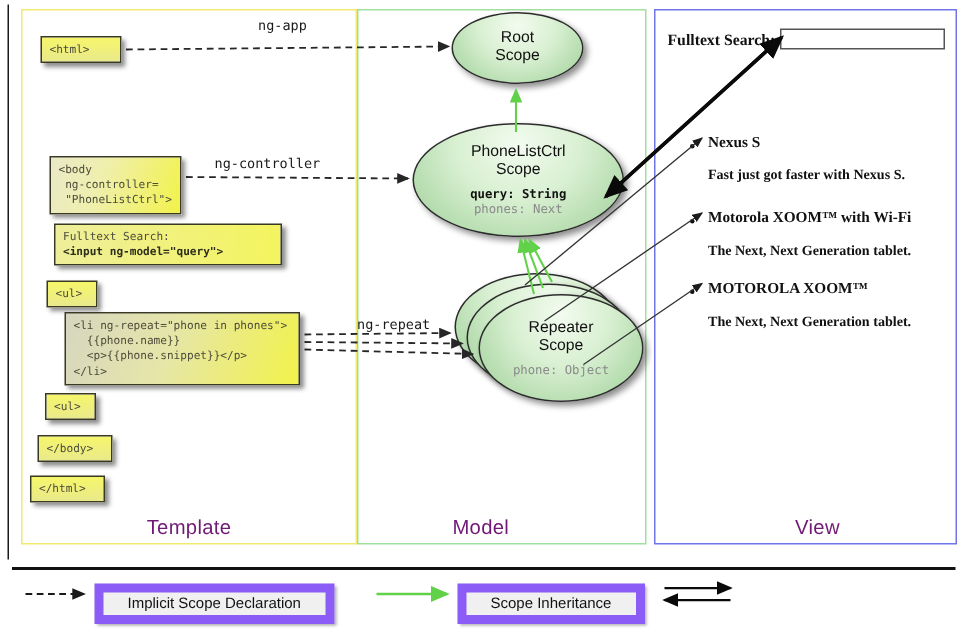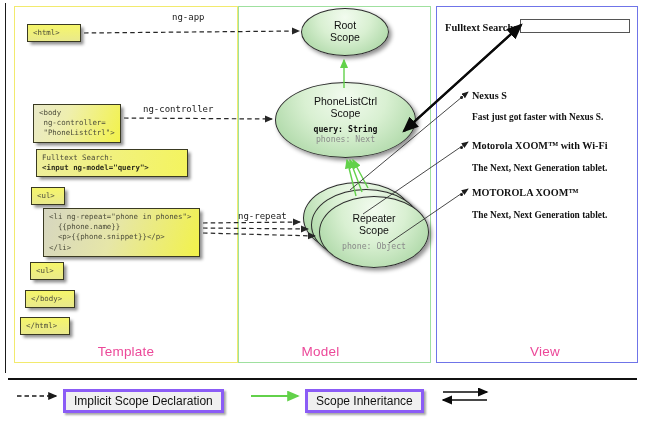--- a/index.html
+++ b/index.html
@@ -14,7 +14,7 @@
   #panel-view{left:436px;top:6px;width:202px;height:357px;border:1.5px solid #6f74e8;}
 
   .panel-label{position:absolute;width:100%;text-align:center;
-      font-size:13.5px;color:#ec4899;letter-spacing:.2px;}
+      font-size:13.5px;color:#701a75;letter-spacing:.2px;}
   #lbl-template{left:14px;top:344px;width:224px;}
   #lbl-model{left:238px;top:344px;width:165px;}
   #lbl-view{left:436px;top:344px;width:202px;padding-left:8px;}

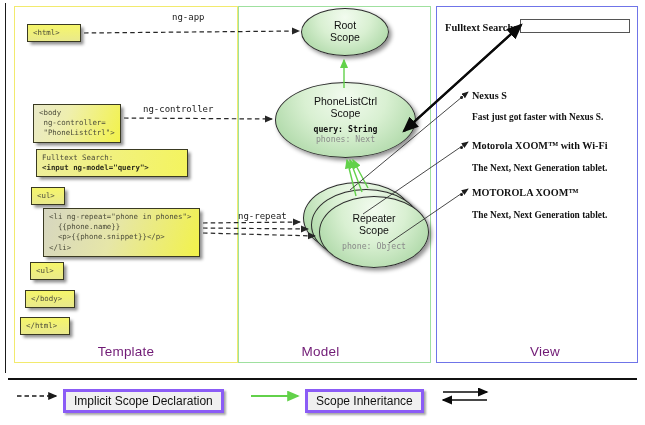--- a/index.html
+++ b/index.html
@@ -84,8 +84,8 @@
 
   
   #legend-rule{position:absolute;left:8px;top:378px;width:629px;height:2px;background:#111;}
-  .lg-box{position:absolute;box-sizing:border-box;border:3px solid #8b5cf6;
-     background:#f0f0f0;font-size:12px;color:#111;padding:2px 8px;white-space:nowrap;
+  .lg-box{position:absolute;box-sizing:border-box;border:6px solid #8b5cf6;
+     background:#f0f0f0;font-size:10px;color:#111;padding:2px 16px;white-space:nowrap;
      box-shadow:1.5px 1.5px 2px rgba(0,0,0,.35);}
   #lg1{left:63px;top:389px;}
   #lg2{left:305px;top:389px;}

